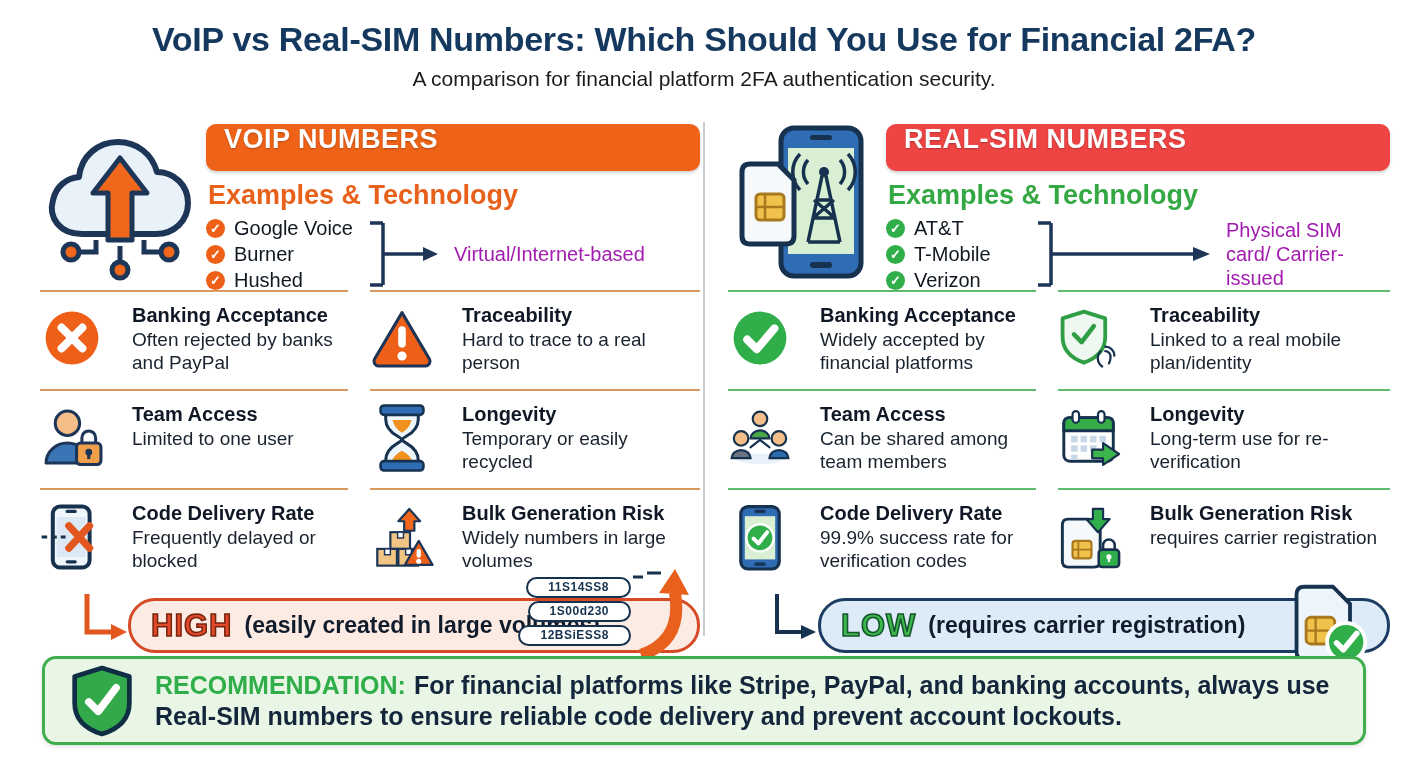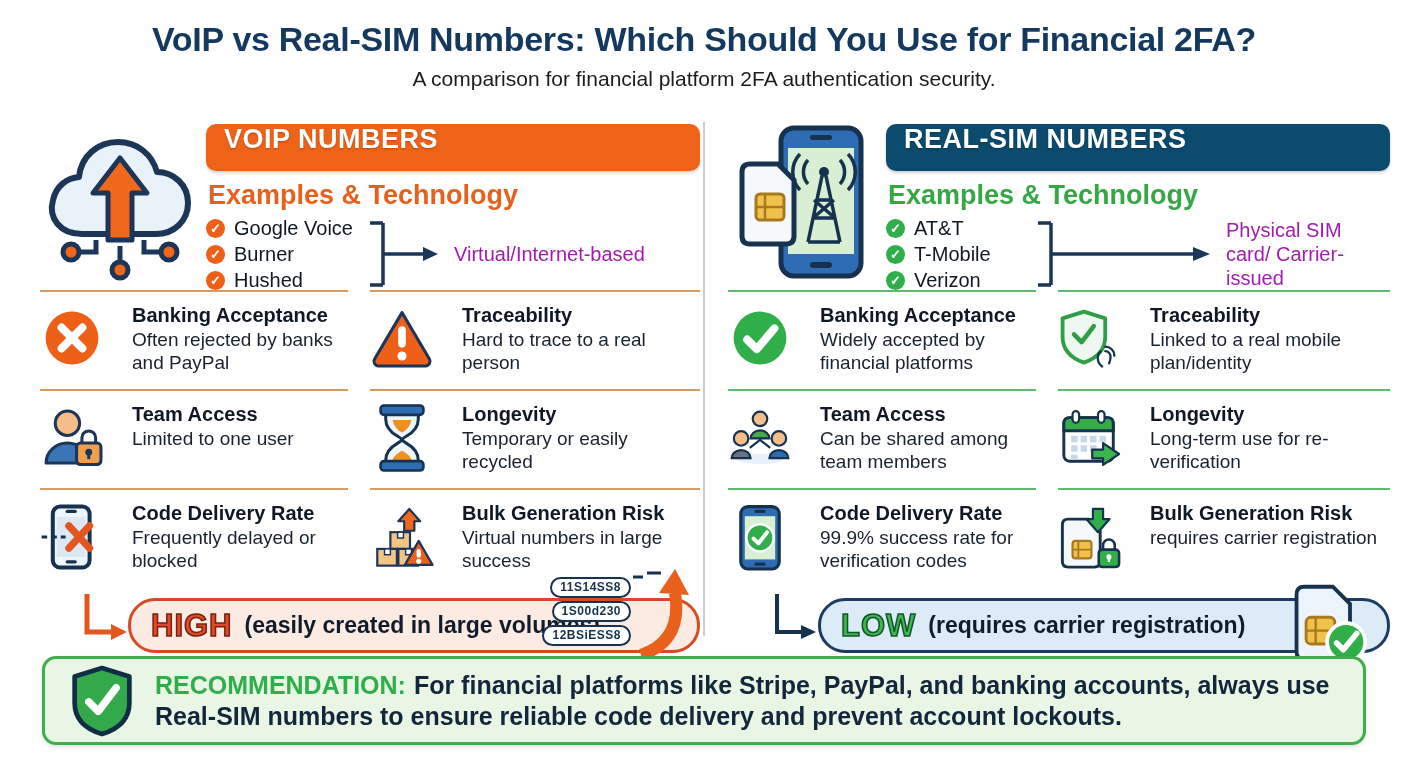--- a/index.html
+++ b/index.html
@@ -27,7 +27,7 @@
   .header-bar { height:47px; margin-top:6px; border-radius:10px; display:flex; align-items:flex-start;
                 padding-left:18px; box-shadow:0 2px 3px rgba(0,0,0,0.18); }
   .voip .header-bar { background:#ef6318; }
-  .realsim .header-bar { background:#0c4a6e; }
+  .realsim .header-bar { background:#ef4444; }
   .header-bar span { color:#ffffff; font-size:27px; font-weight:bold; letter-spacing:0.5px;
                      text-shadow:0 1px 2px rgba(0,0,0,0.25); }
 

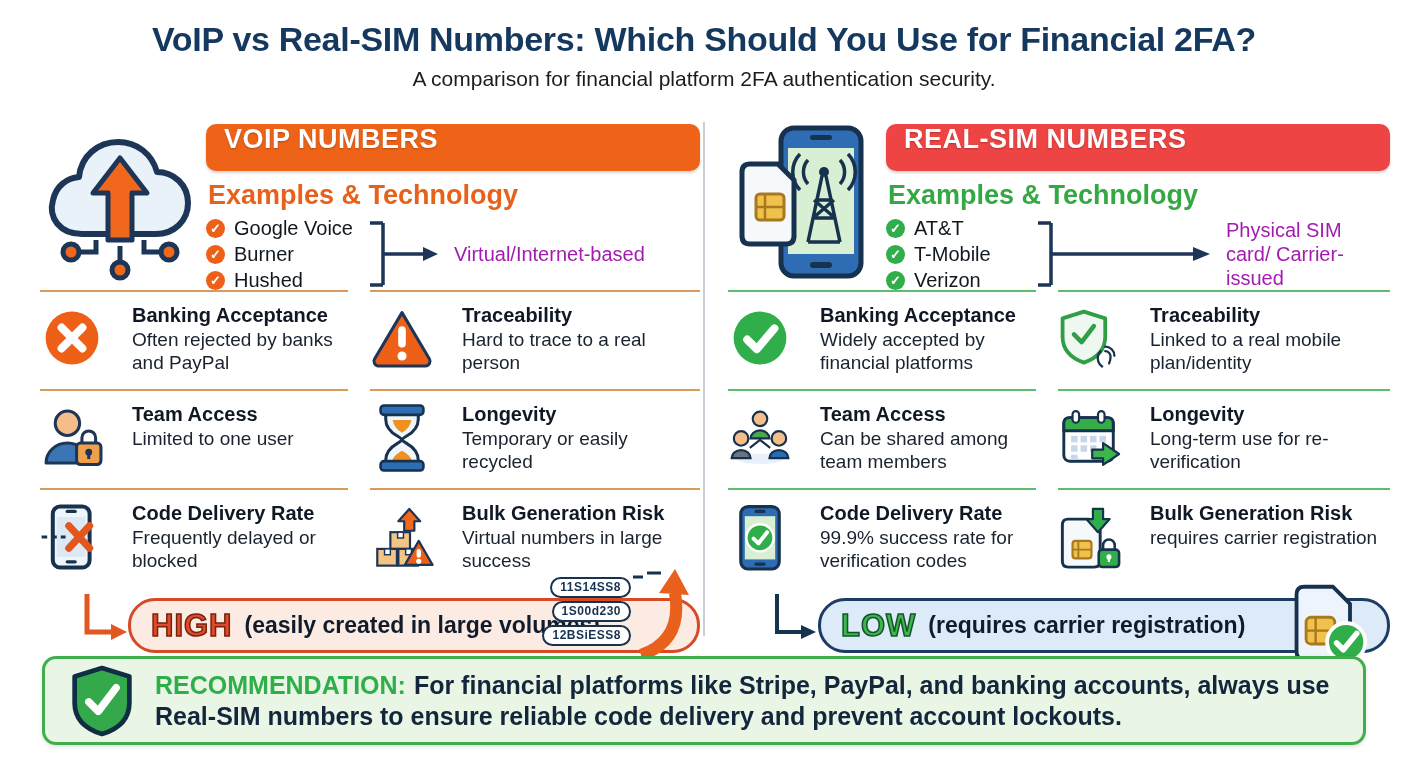--- a/index.html
+++ b/index.html
@@ -238,7 +238,7 @@
         </div>
         <div class="txt">
             <h3>Bulk Generation Risk</h3>
-          <p>Virtual numbers in large success</p>
+          <p>Widely numbers in large volumes</p>
           </div>
       </div>
     </div>

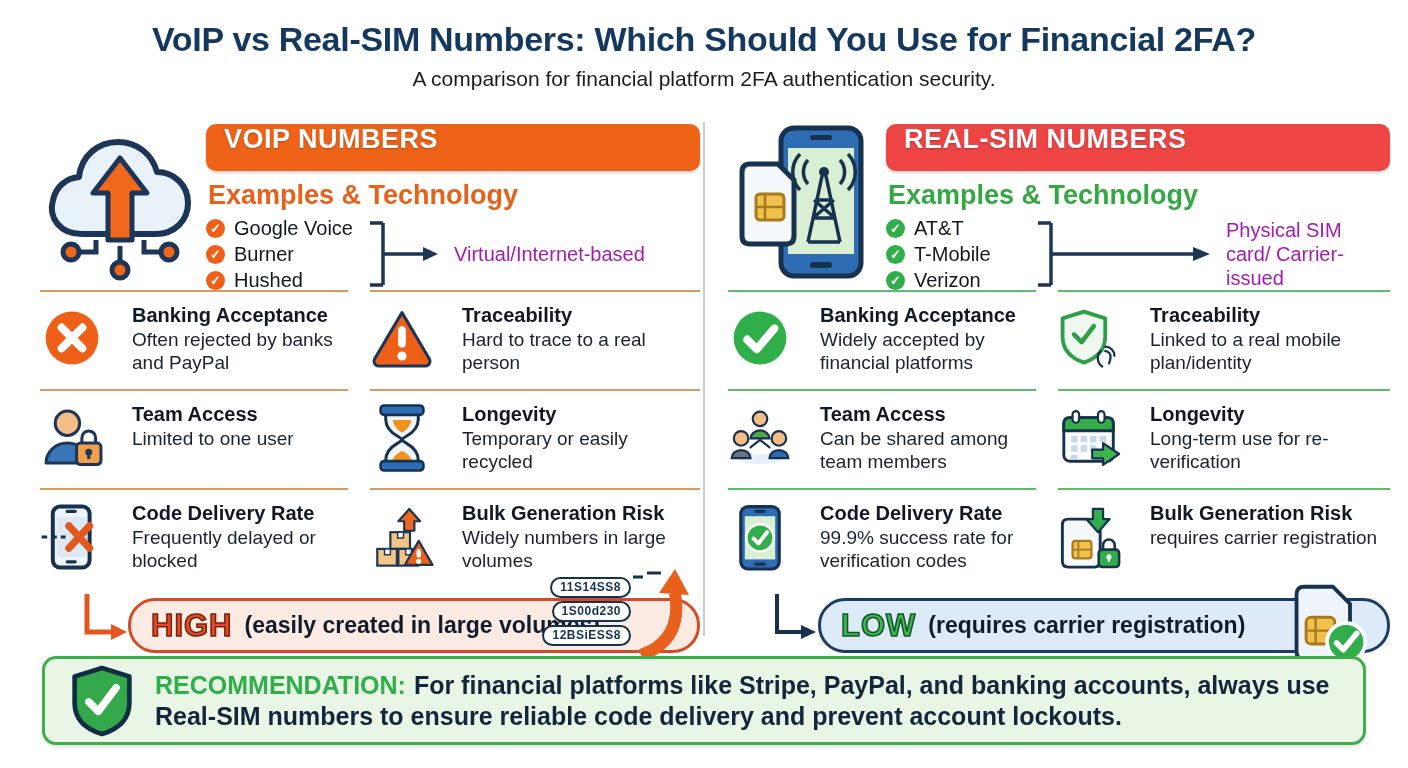--- a/index.html
+++ b/index.html
@@ -77,7 +77,7 @@
   .pills { position:absolute; right:66px; top:-24px; display:flex; flex-direction:column; gap:3px;
            align-items:flex-end; }
   .pill { border:2.5px solid #16324f; border-radius:11px; background:#fff; font-size:12px;
-          font-weight:bold; color:#16324f; padding:1px 8px; letter-spacing:0.5px; line-height:15px; }
+          font-weight:bold; color:#16324f; padding:1px 20px; letter-spacing:0.5px; line-height:15px; }
   .curve-arrow { position:absolute; right:6px; top:-34px; }
   .sim-badge { position:absolute; right:16px; top:-20px; }
 

